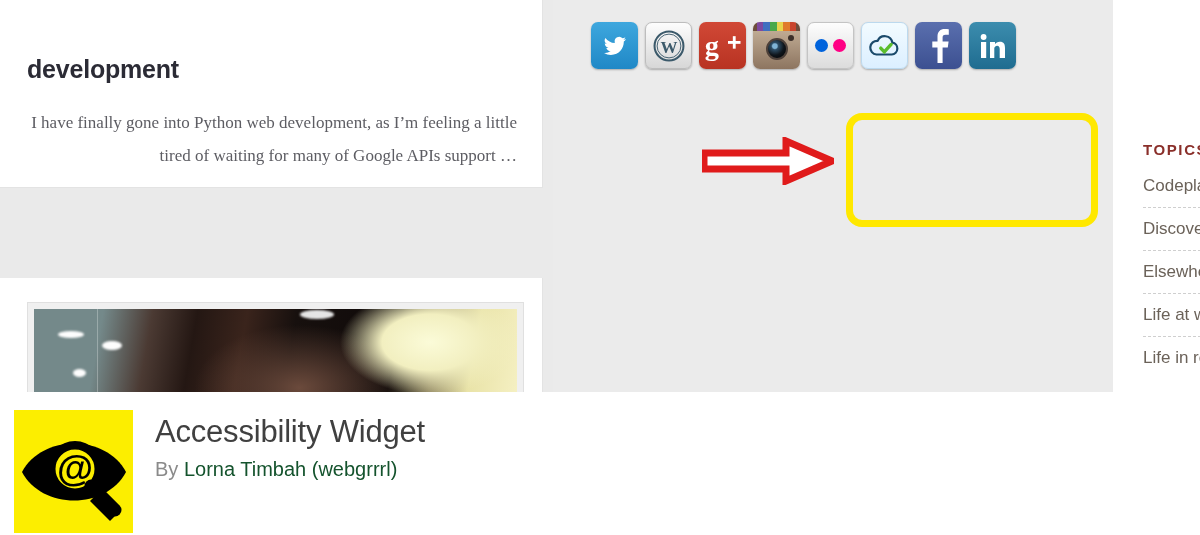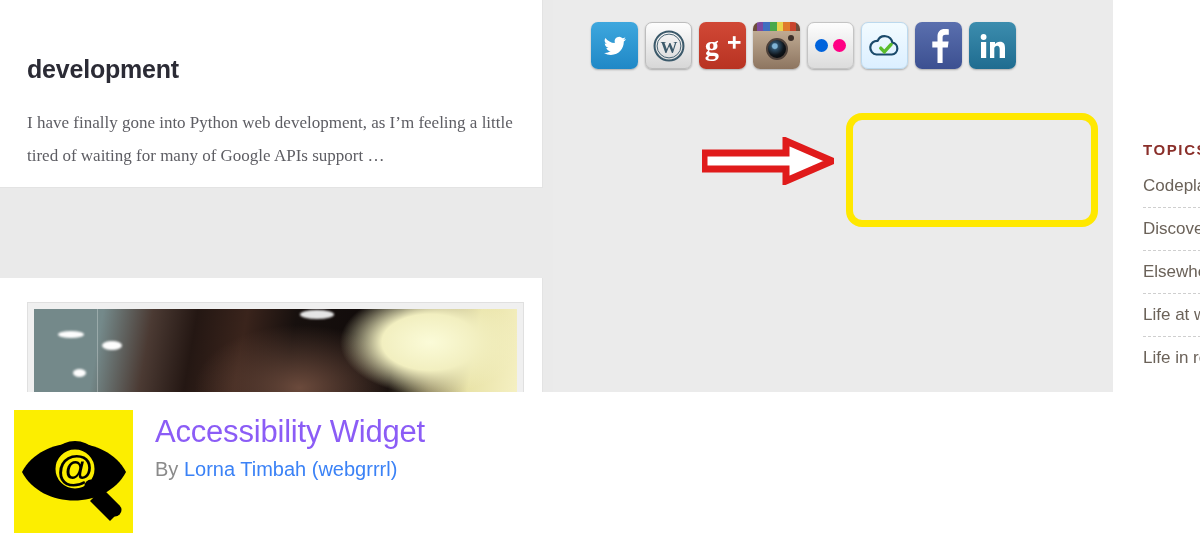--- a/index.html
+++ b/index.html
@@ -25,6 +25,7 @@
     left: 0; top: 0;
     width: 553px; height: 392px;
     background: #eaeaea;
+    text-align: right;
   }
   .card {
     position: absolute;

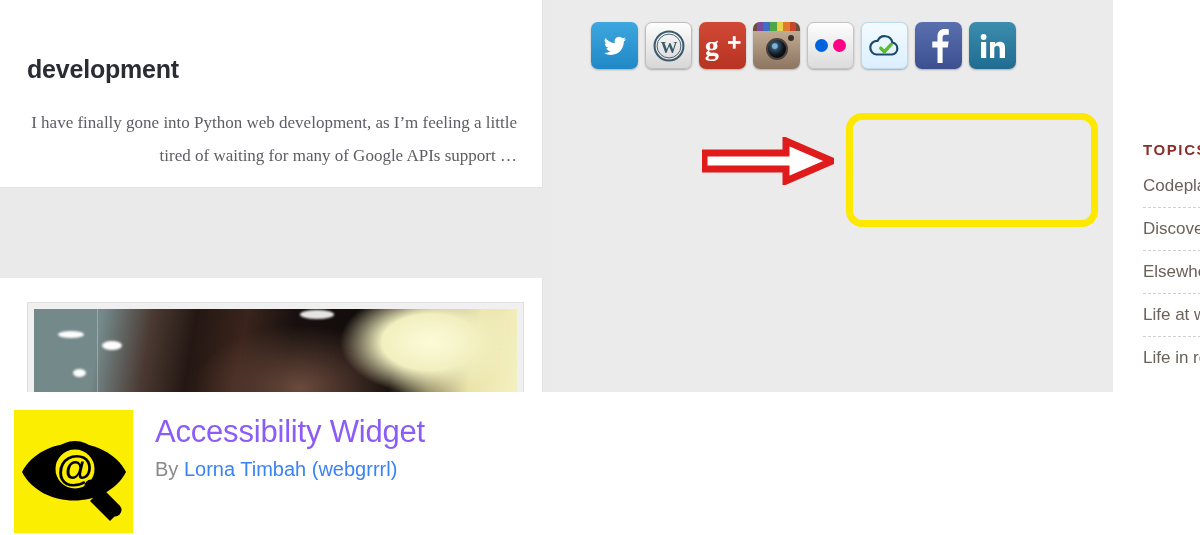--- a/index.html
+++ b/index.html
@@ -213,7 +213,7 @@
     position: absolute;
     left: 155px; top: 22px;
     font-size: 31px;
-    color: #8b5cf6;
+    color: #404040;
     letter-spacing: -0.2px;
   }
   .plugin-byline {

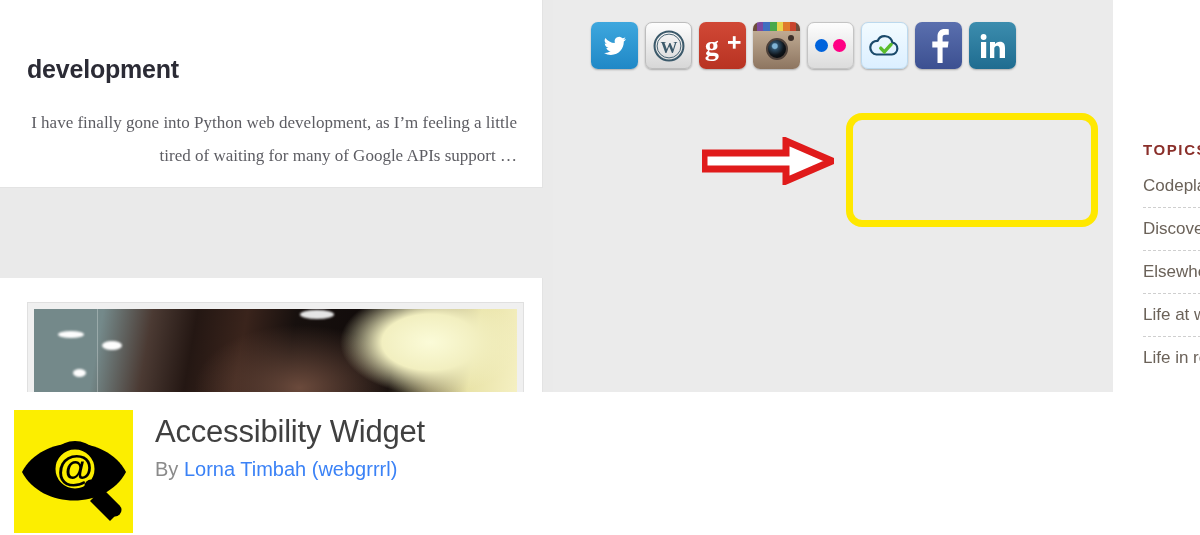--- a/index.html
+++ b/index.html
@@ -223,7 +223,7 @@
     color: #8a8a8a;
   }
   .plugin-byline a {
-    color: #3b82f6;
+    color: #14532d;
     text-decoration: none;
     text-align: center;
   }

